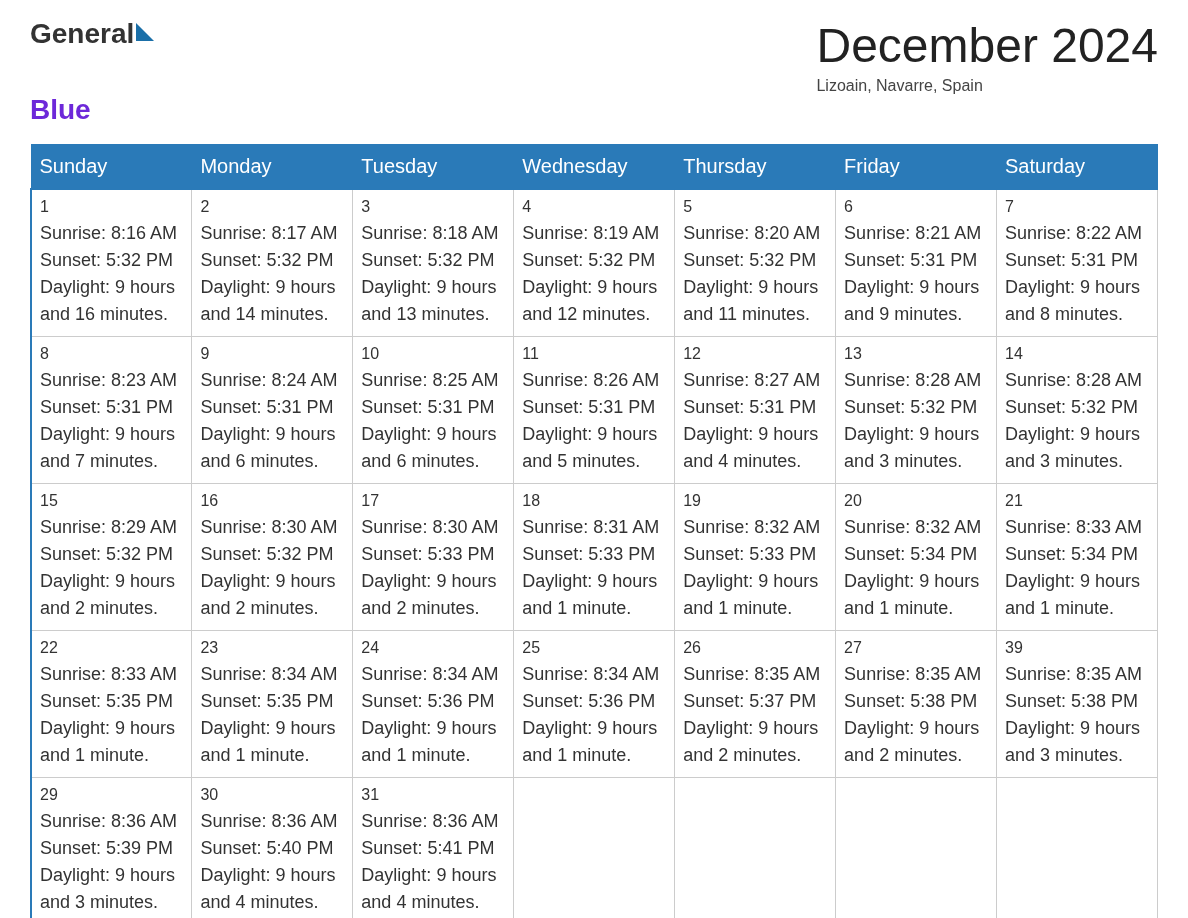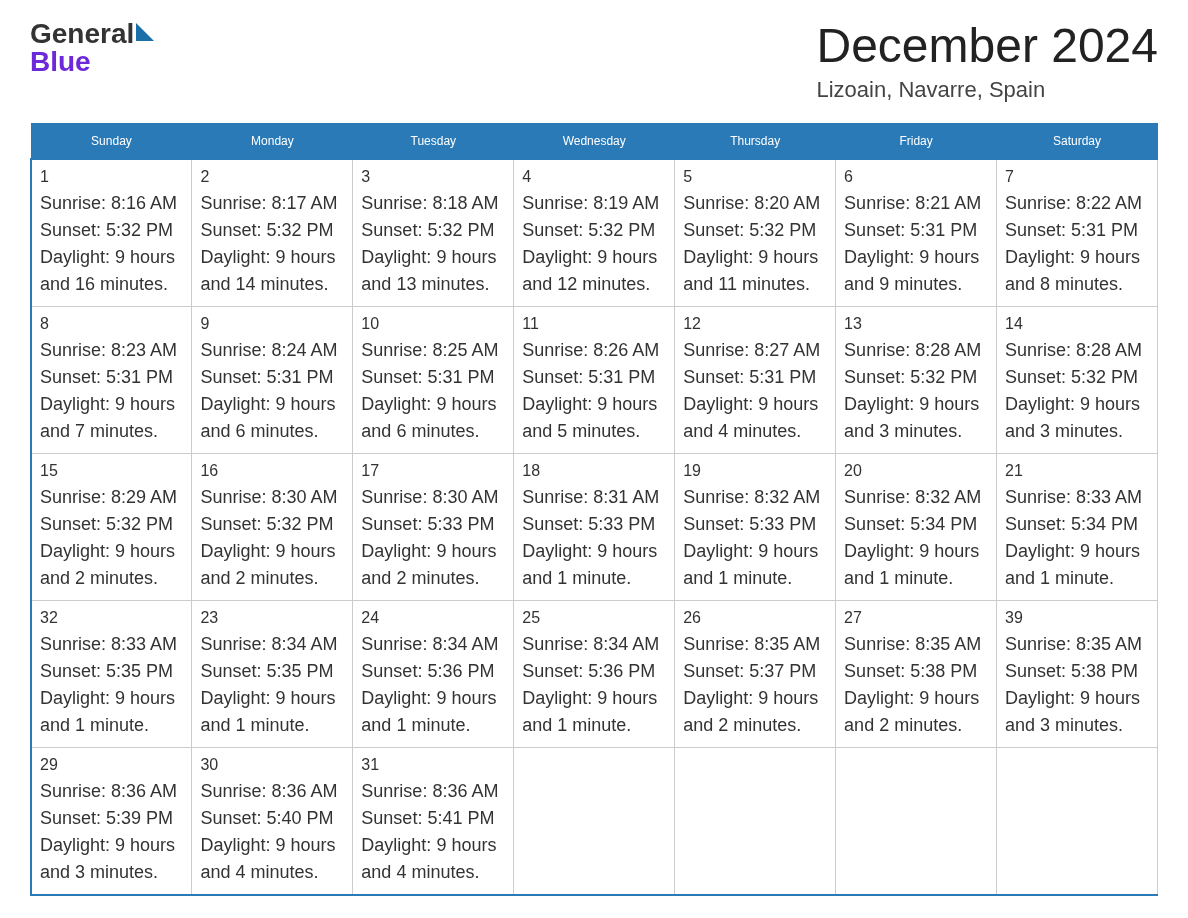--- a/index.html
+++ b/index.html
@@ -40,6 +40,7 @@
     .logo-wrapper {
       display: flex;
       flex-direction: column;
+      gap: 48px;
     }
     .logo-line1 {
       display: flex;

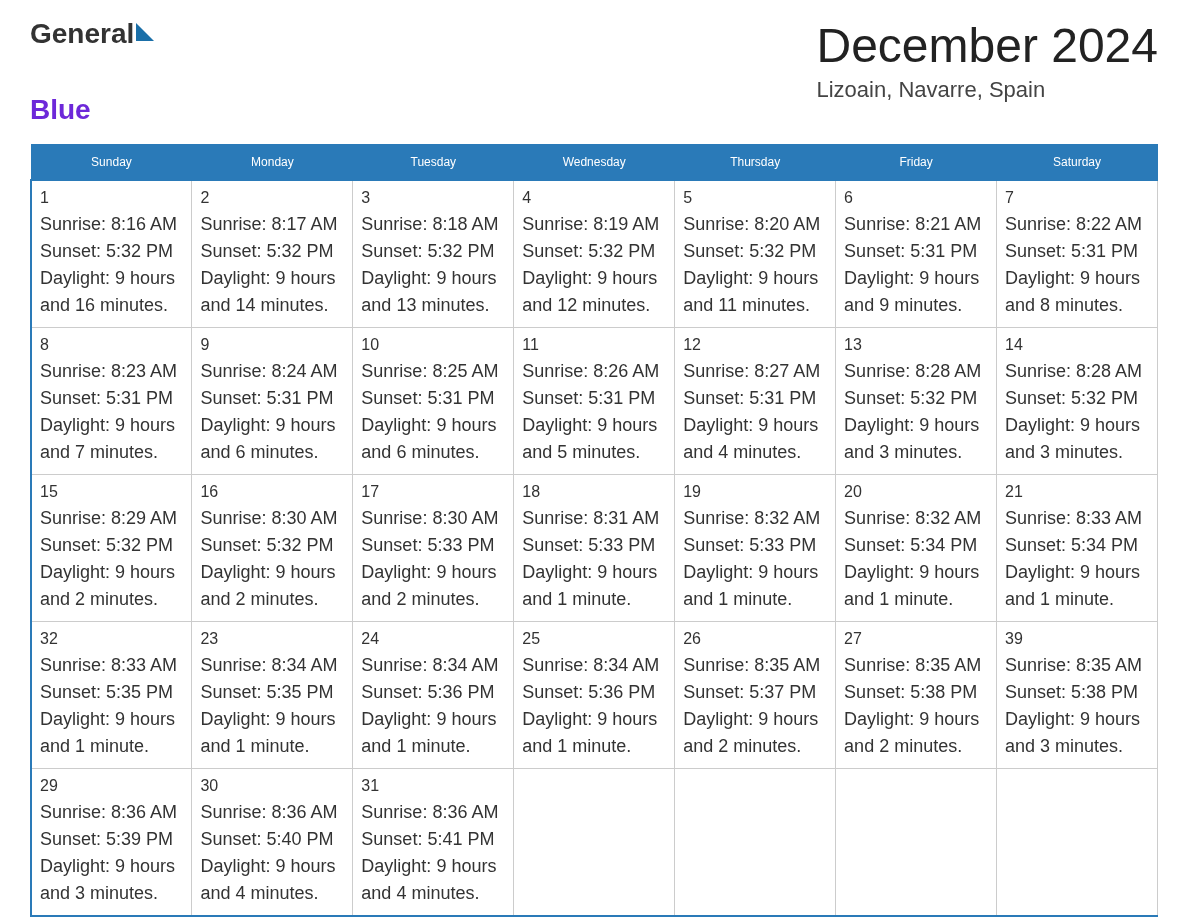--- a/index.html
+++ b/index.html
@@ -60,7 +60,7 @@
       line-height: 1.1;
     }
     .location {
-      font-size: 22px;
+      font-size: 16px;
       color: #444;
       margin-top: 4px;
     }

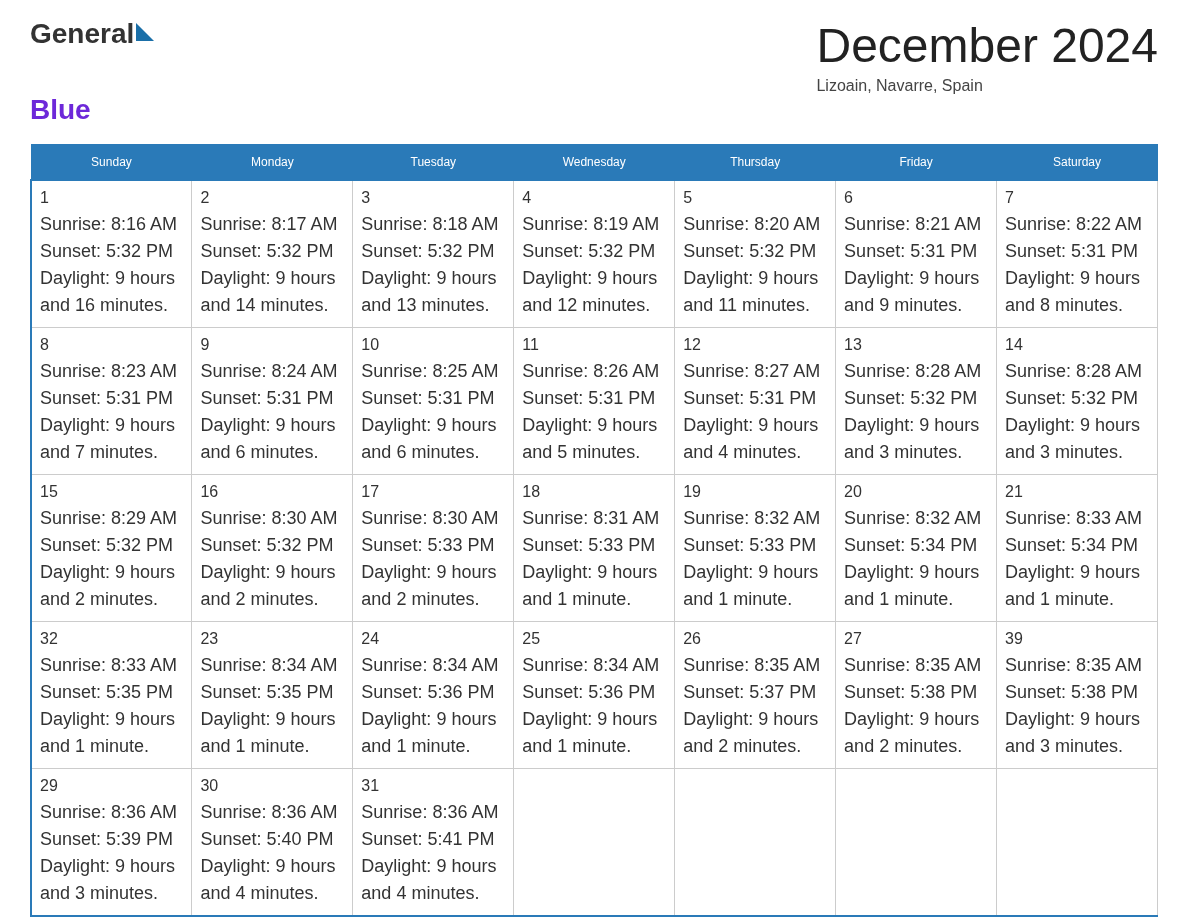--- a/index.html
+++ b/index.html
@@ -73,9 +73,9 @@
       background-color: #2a7ab8;
       color: #fff;
       padding: 10px 8px;
-      font-size: 12px;
+      font-size: 20px;
       font-weight: normal;
-      text-align: center;
+      text-align: left;
       border: 1px solid #2a7ab8;
     }
     .calendar-table tbody tr td {

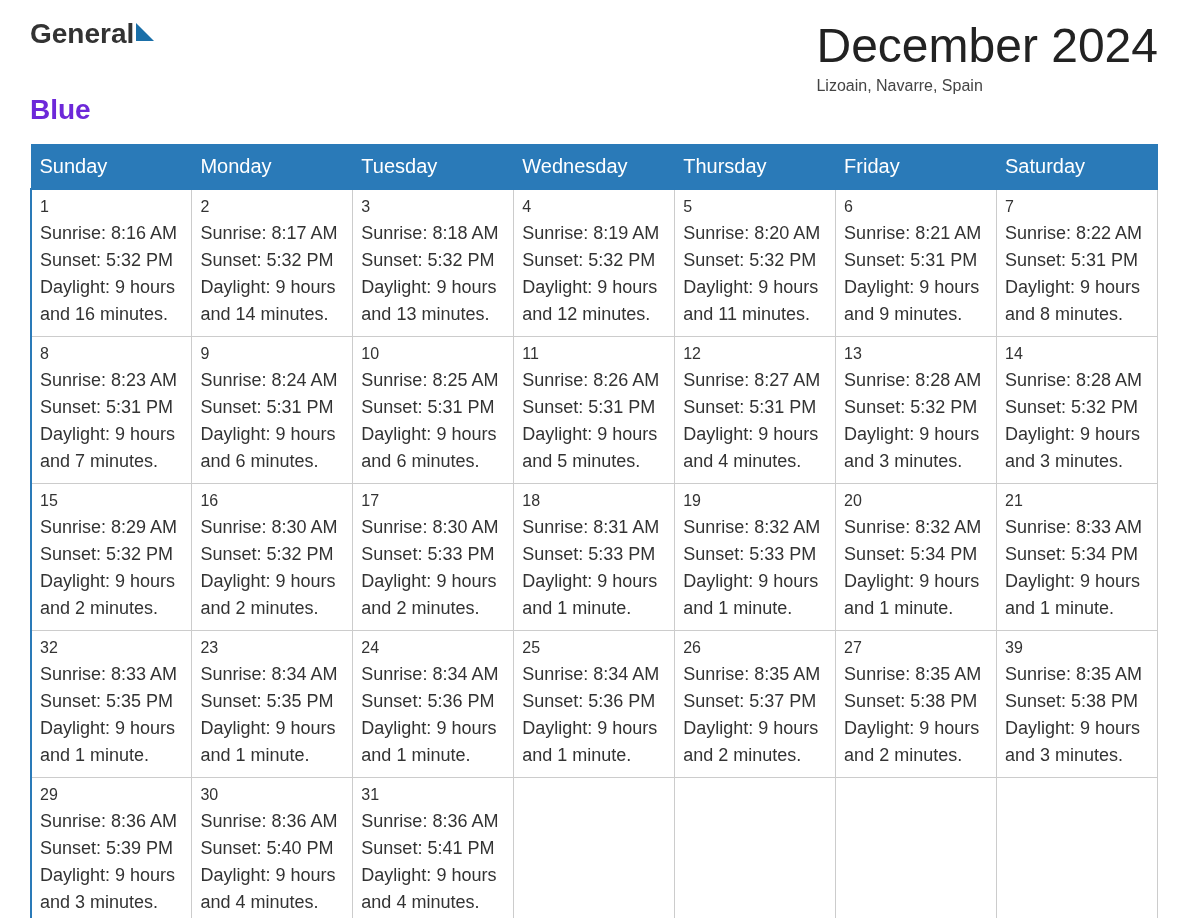--- a/index.html
+++ b/index.html
@@ -320,7 +320,7 @@
       </tr>
       <tr>
         <td>
-          <span class="day-number">32</span>
+          <span class="day-number">22</span>
           <div class="day-info">
             Sunrise: 8:33 AM<br>
             Sunset: 5:35 PM<br>

